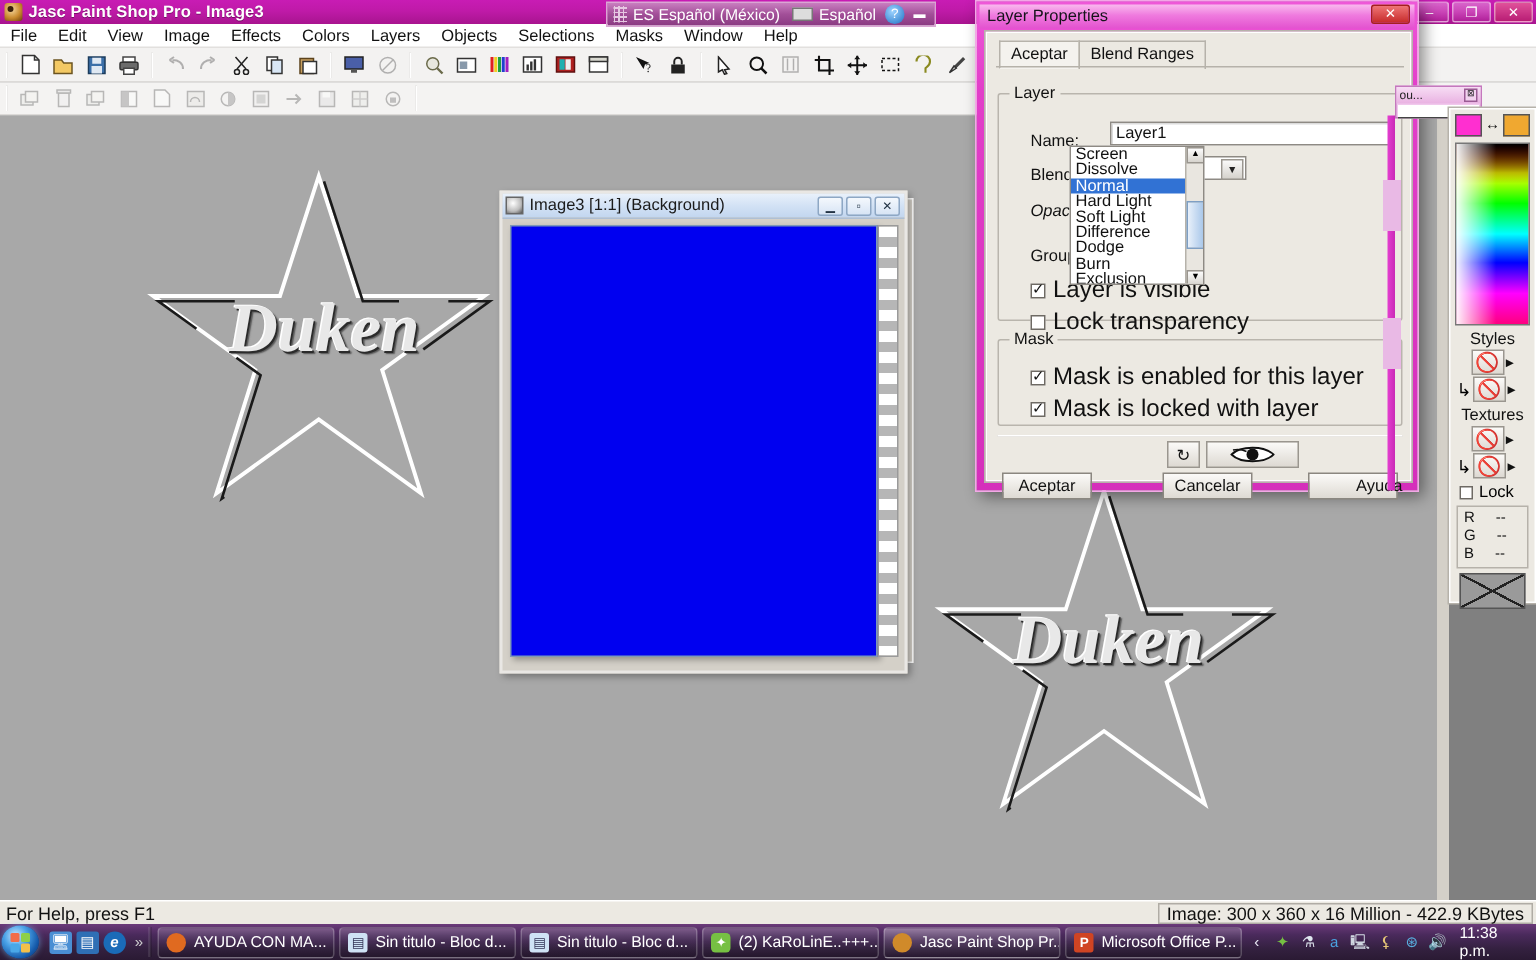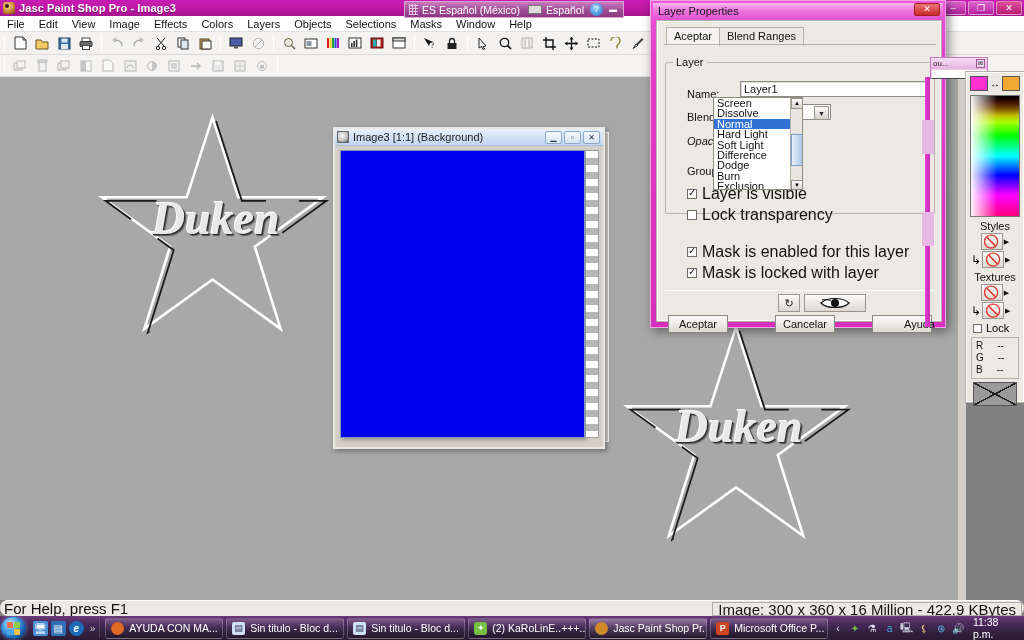--- a/index.html
+++ b/index.html
@@ -777,6 +777,9 @@
         <span>Lock transparency</span>
       </div>
 
+      <div class="group grp-mask">
+        <span class="group-label">Mask</span>
+      </div>
       <div class="chk on" style="left:29px; top:221px;">
         <span class="box"></span>
         <span>Mask is enabled for this layer</span>

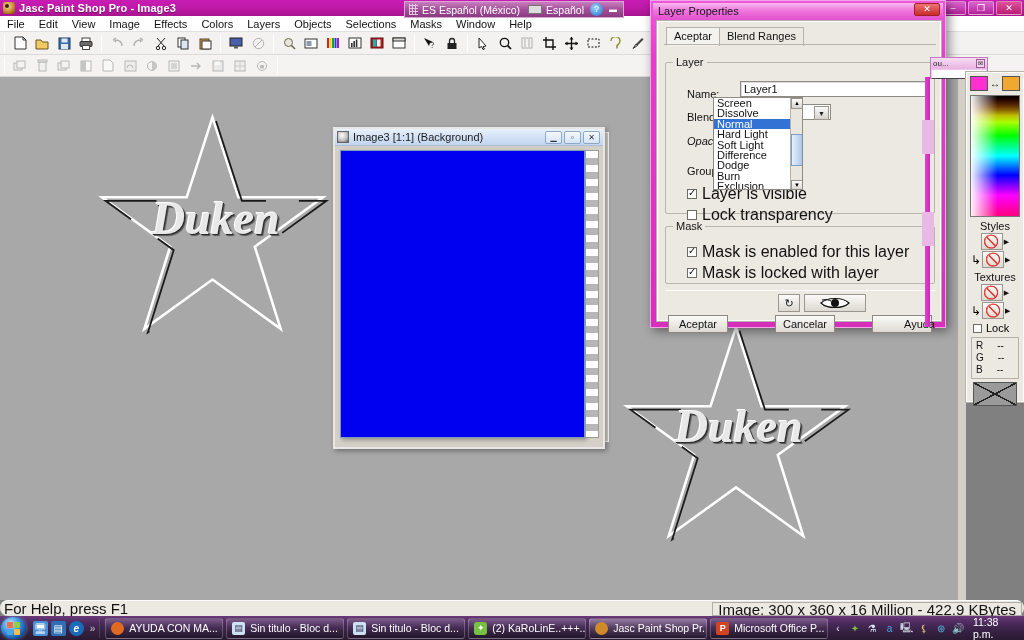--- a/index.html
+++ b/index.html
@@ -319,7 +319,7 @@
   .statusbar {
     position: absolute; left: 0; top: 600px; width: 1024px; height: 16px;
     background: #ece9e2; border-top: 1px solid #fff;
-    display: flex; align-items: center; font-size: 15px; color: #111; border-radius: 8px;
+    display: flex; align-items: center; font-size: 12px; color: #111;
   }
   .status-left { padding-left: 4px; }
   .status-right {

